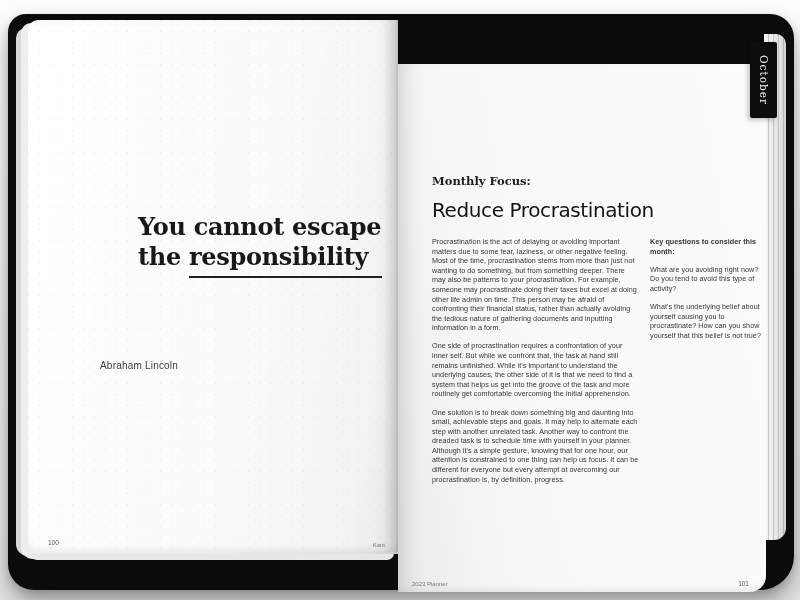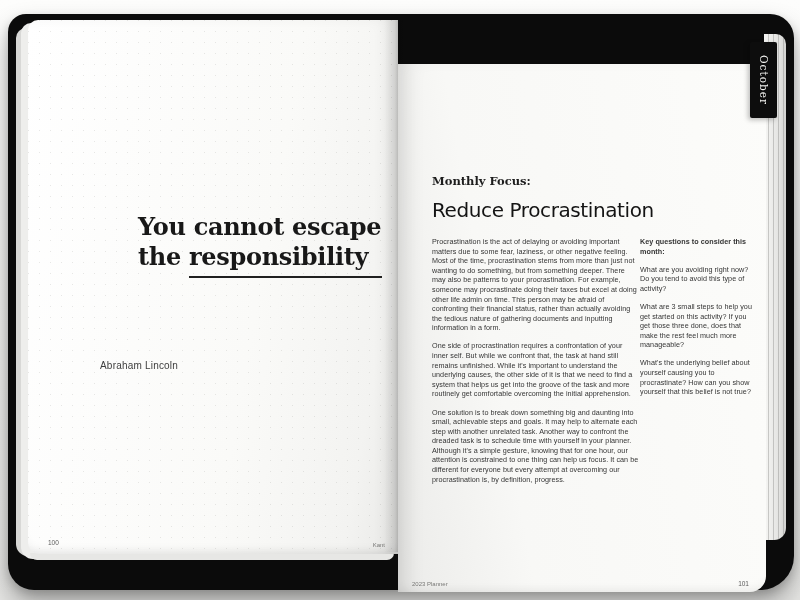--- a/index.html
+++ b/index.html
@@ -91,7 +91,7 @@
     font-family: "DejaVu Sans", sans-serif; font-weight: 400;
     font-size: 20px; line-height: 30px; letter-spacing: -0.4px; color: #141414;
   }
-  .columns { display: flex; margin-top: 12px; }
+  .columns { display: flex; gap: 10px; margin-top: 12px; }
   .body-col { width: 208px; }
   .side-col { width: 112px; }
   .columns p {

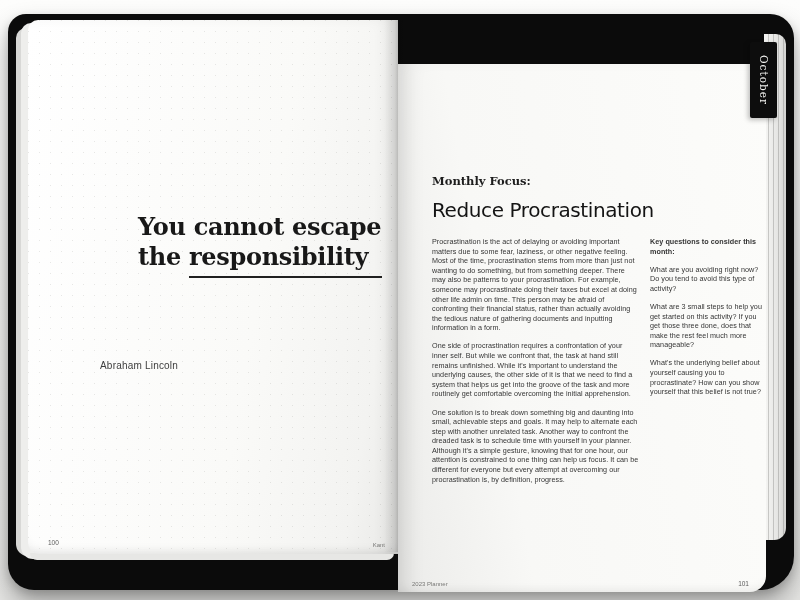--- a/index.html
+++ b/index.html
@@ -158,7 +158,6 @@
         <div class="side-col">
           <p class="side-heading">Key questions to consider this month:</p>
           <p>What are you avoiding right now? Do you tend to avoid this type of activity?</p>
-          <p>What are 3 small steps to help you get started on this activity? If you get those three done, does that make the rest feel much more manageable?</p>
           <p>What's the underlying belief about yourself causing you to procrastinate? How can you show yourself that this belief is not true?</p>
         </div>
       </div>

